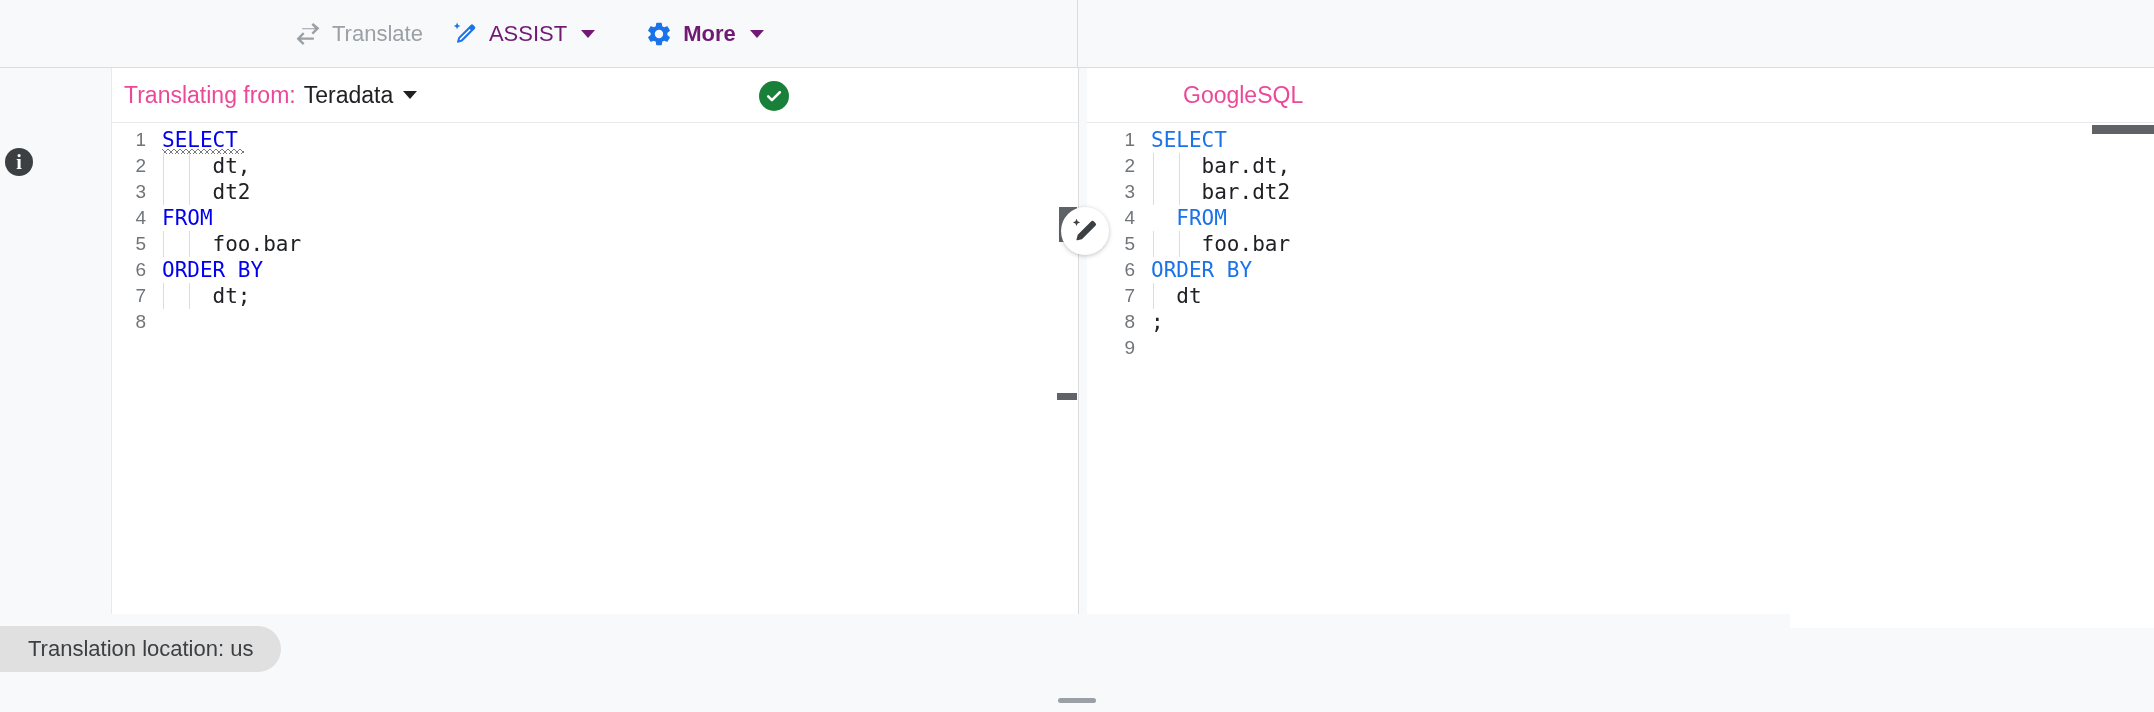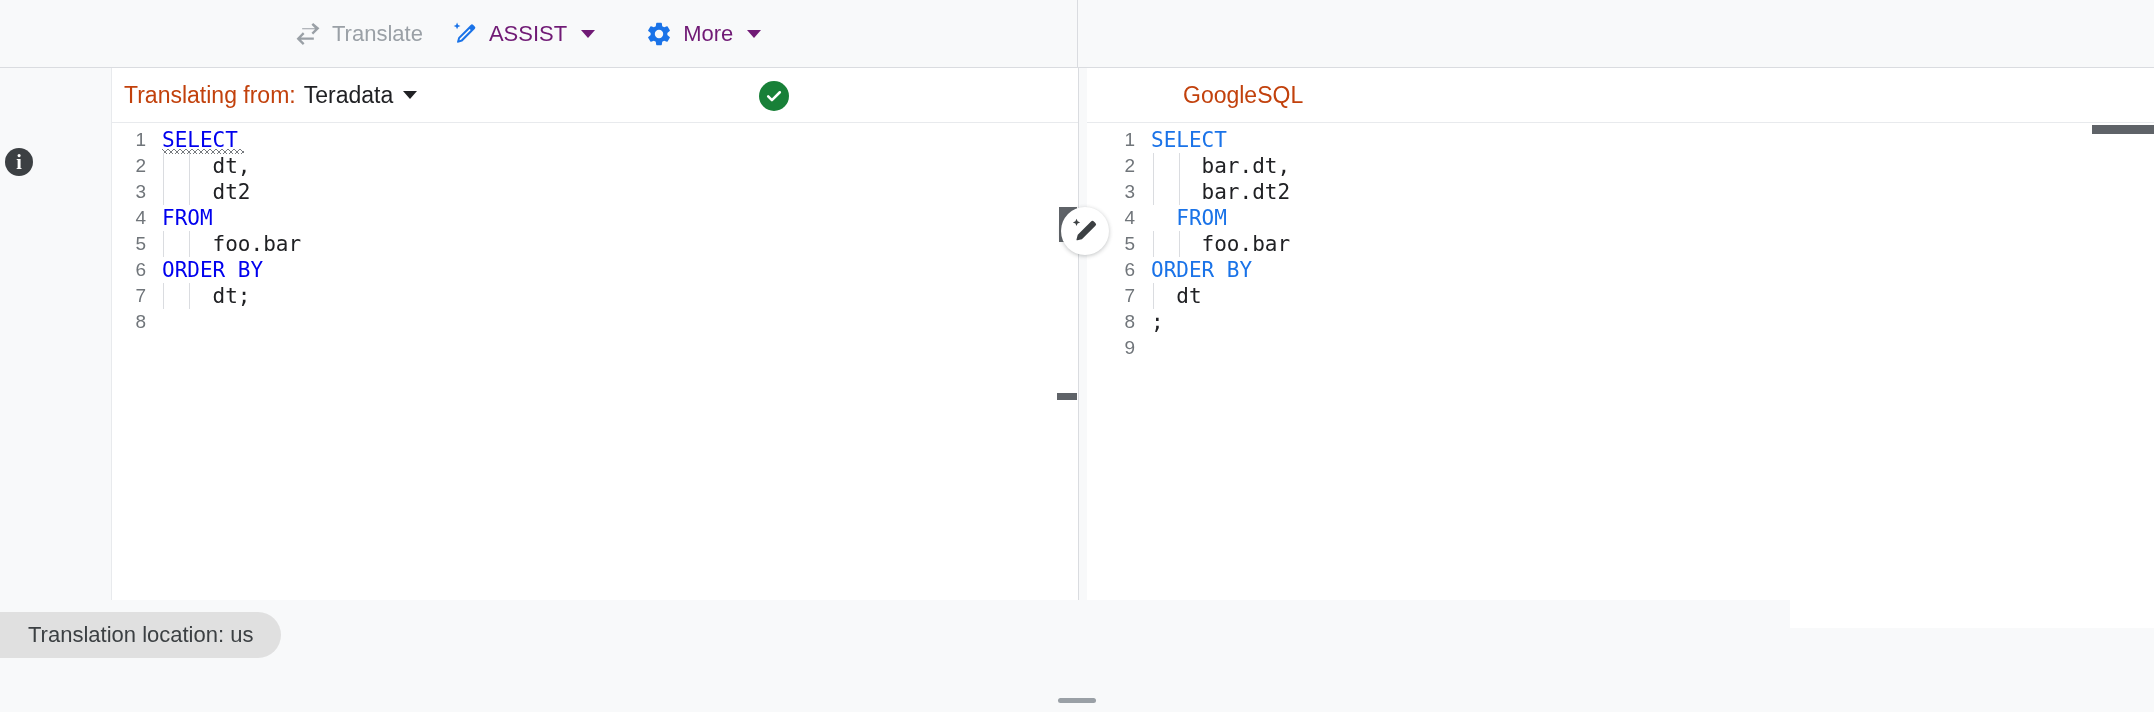--- a/index.html
+++ b/index.html
@@ -181,7 +181,7 @@
         <span class="caret"></span>
       </button>
 
-      <button class="tb-btn" style="margin-left:22px;">
+      <button class="tb-btn" style="margin-left:22px;font-weight:bold;">
         <span class="ico">
           <svg width="28" height="28" viewBox="0 0 24 24" fill="#1a73e8">
             <path d="M19.14 12.94a7.6 7.6 0 0 0 .06-.94 7.6 7.6 0 0 0-.06-.94l2.03-1.58a.49.49 0 0 0 .12-.61l-1.92-3.32a.49.49 0 0 0-.59-.22l-2.39.96a7.3 7.3 0 0 0-1.62-.94l-.36-2.54a.49.49 0 0 0-.48-.41h-3.84a.49.49 0 0 0-.48.41l-.36 2.54c-.58.24-1.12.56-1.62.94l-2.39-.96a.49.49 0 0 0-.59.22L2.72 8.87a.49.49 0 0 0 .12.61l2.03 1.58a7.6 7.6 0 0 0 0 1.88l-2.03 1.58a.49.49 0 0 0-.12.61l1.92 3.32c.12.22.38.3.59.22l2.39-.96c.5.38 1.04.7 1.62.94l.36 2.54c.04.24.24.41.48.41h3.84c.24 0 .44-.17.48-.41l.36-2.54c.58-.24 1.12-.56 1.62-.94l2.39.96c.22.08.47 0 .59-.22l1.92-3.32a.49.49 0 0 0-.12-.61l-2.03-1.58zM12 15.6A3.6 3.6 0 1 1 15.6 12 3.6 3.6 0 0 1 12 15.6z"></path>

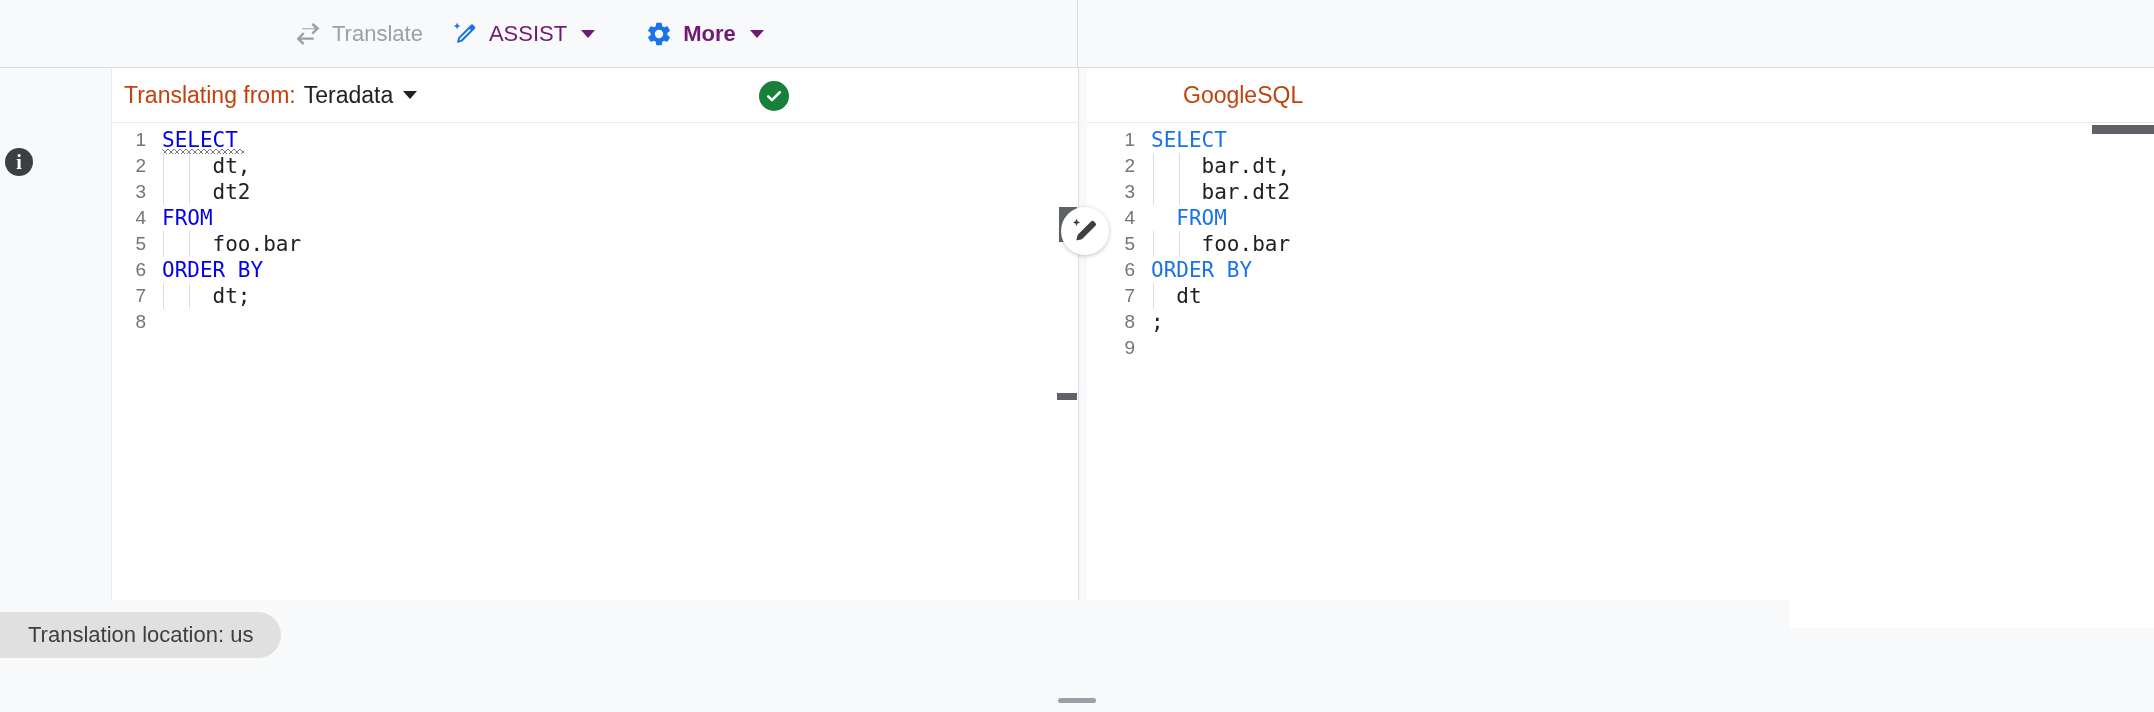--- a/index.html
+++ b/index.html
@@ -77,7 +77,7 @@
     display: flex; align-items: center; padding-left: 12px;
     border-bottom: 1px solid #e8eaed; background: #fff;
   }
-  .src-header .label { font-size: 23px; color: #c2410c; }
+  .src-header .label { font-size: 23px; color: #ec4899; }
   .src-header .dialect {
     font-size: 23px; color: #202124; margin-left: 8px;
     display: inline-flex; align-items: center; cursor: pointer;

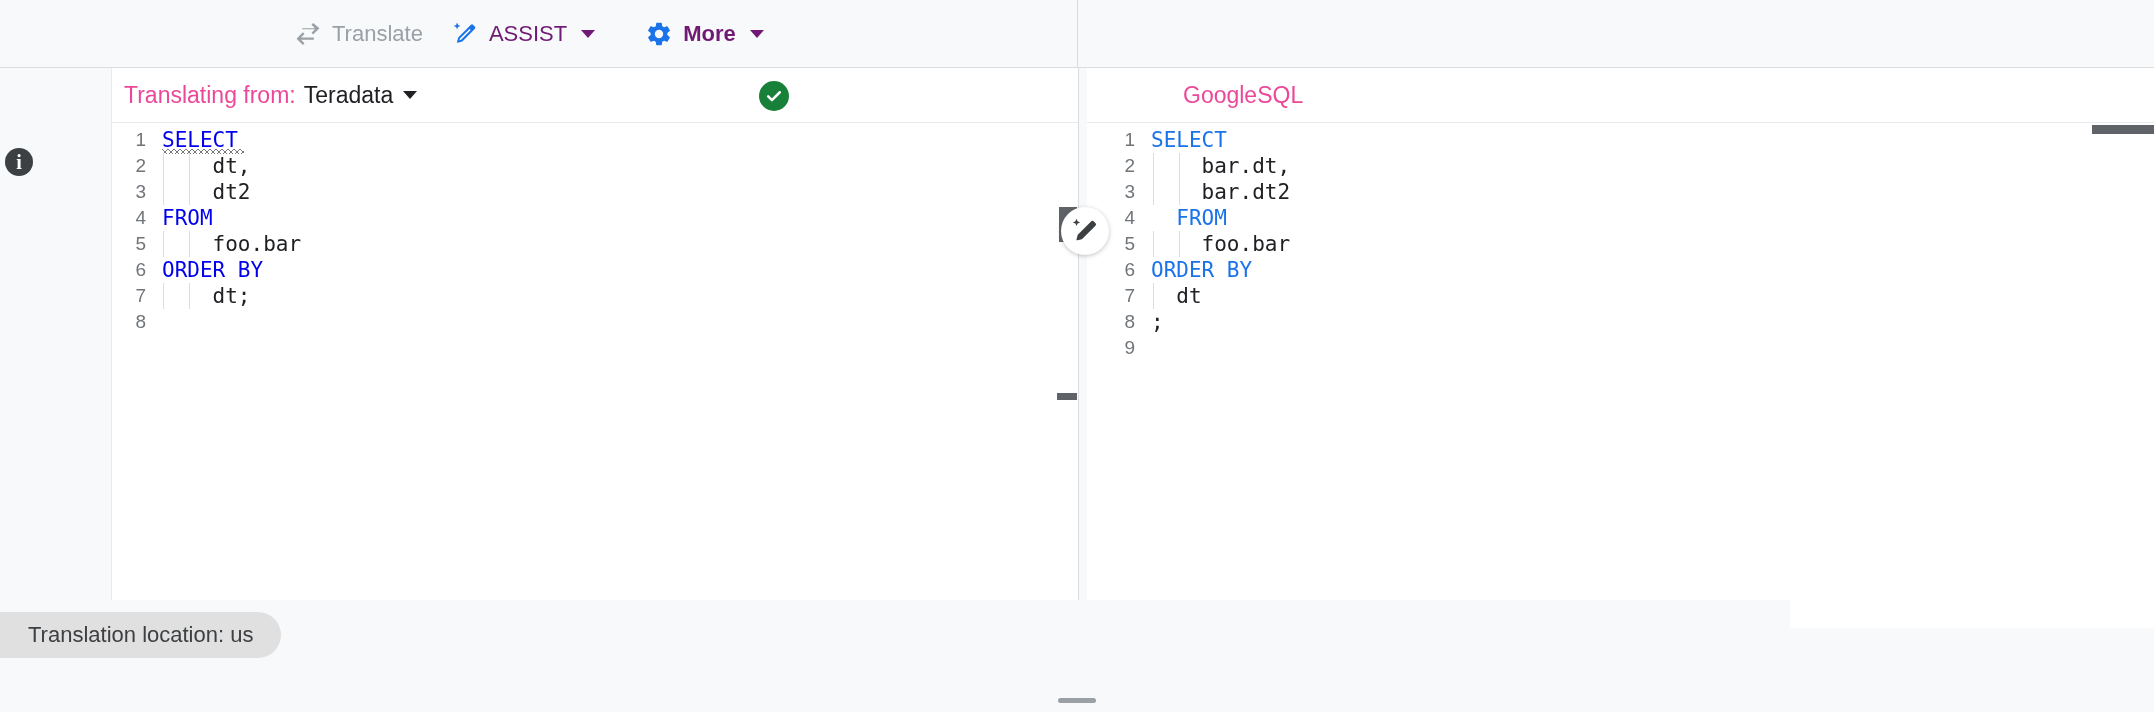--- a/index.html
+++ b/index.html
@@ -135,7 +135,7 @@
 
   
   .bottom {
-    position: absolute; left: 0; top: 600px; width: 1790px; height: 84px;
+    position: absolute; left: 0; top: 614px; width: 1790px; height: 84px;
     background: #f8f9fa;
   }
   .loc-chip {

